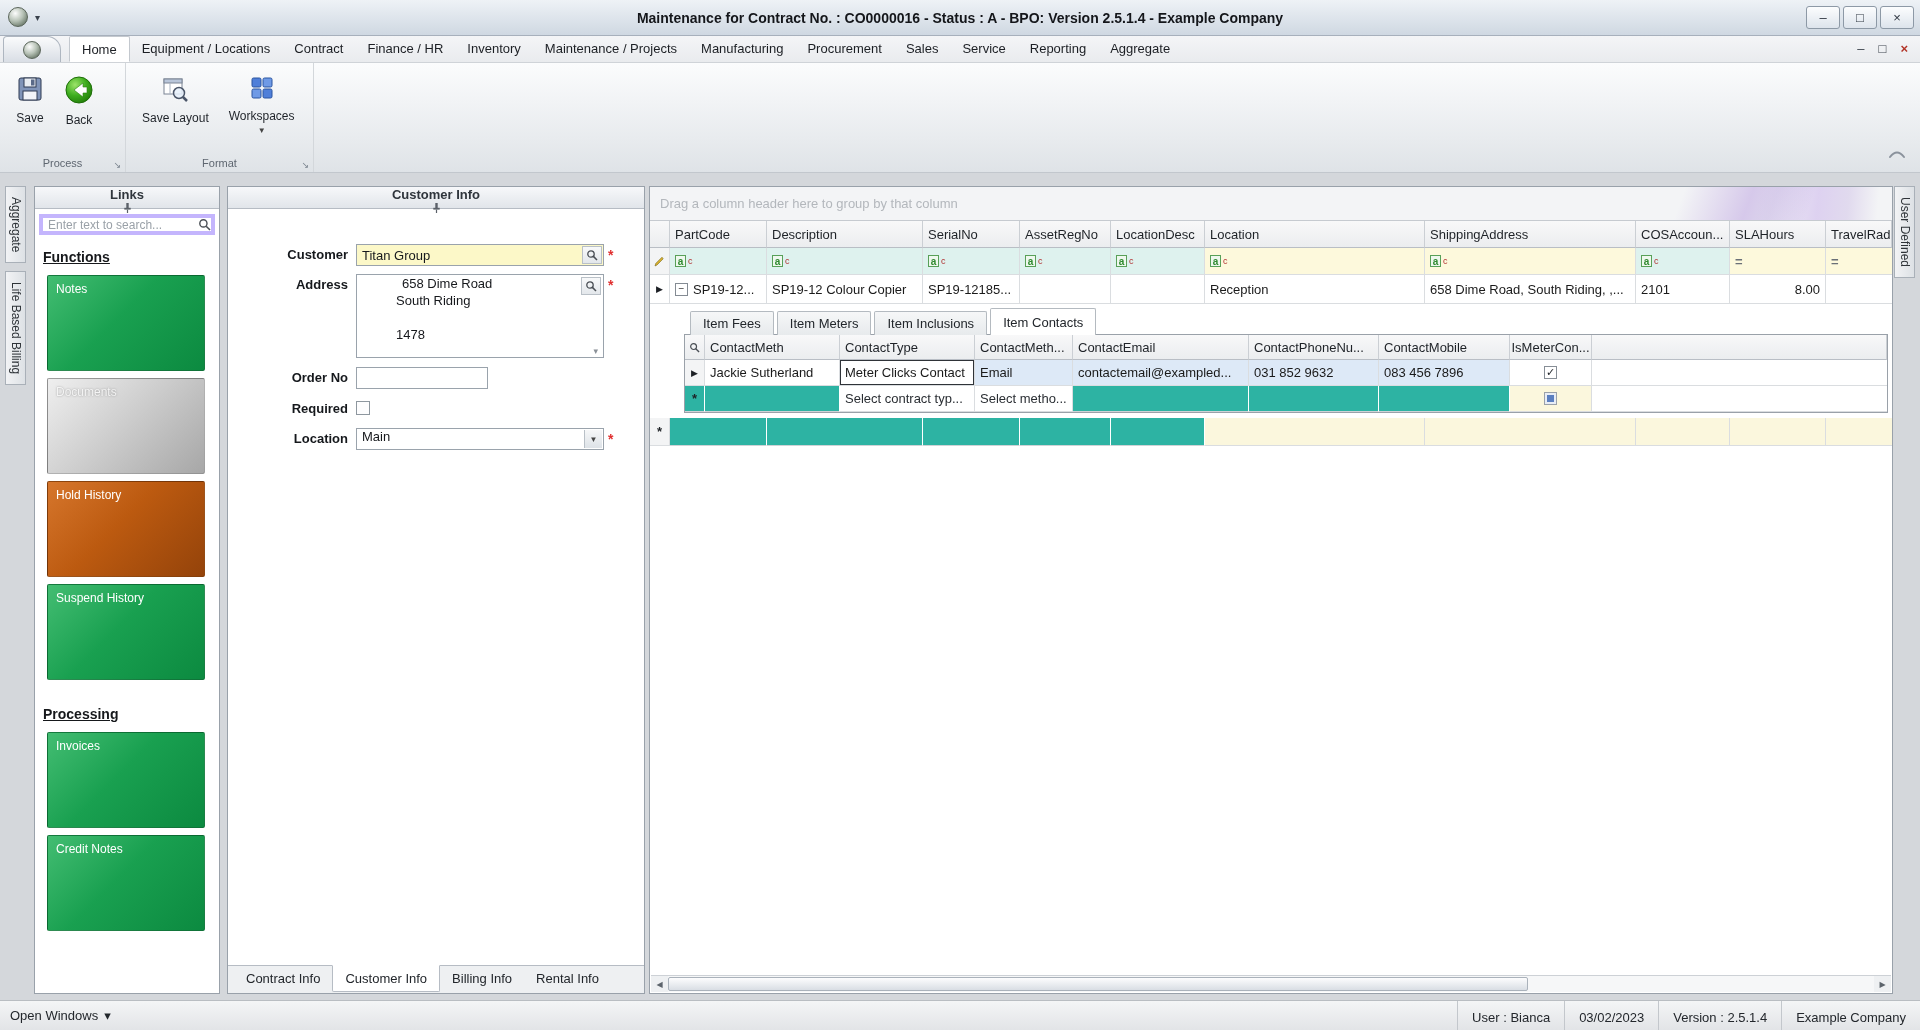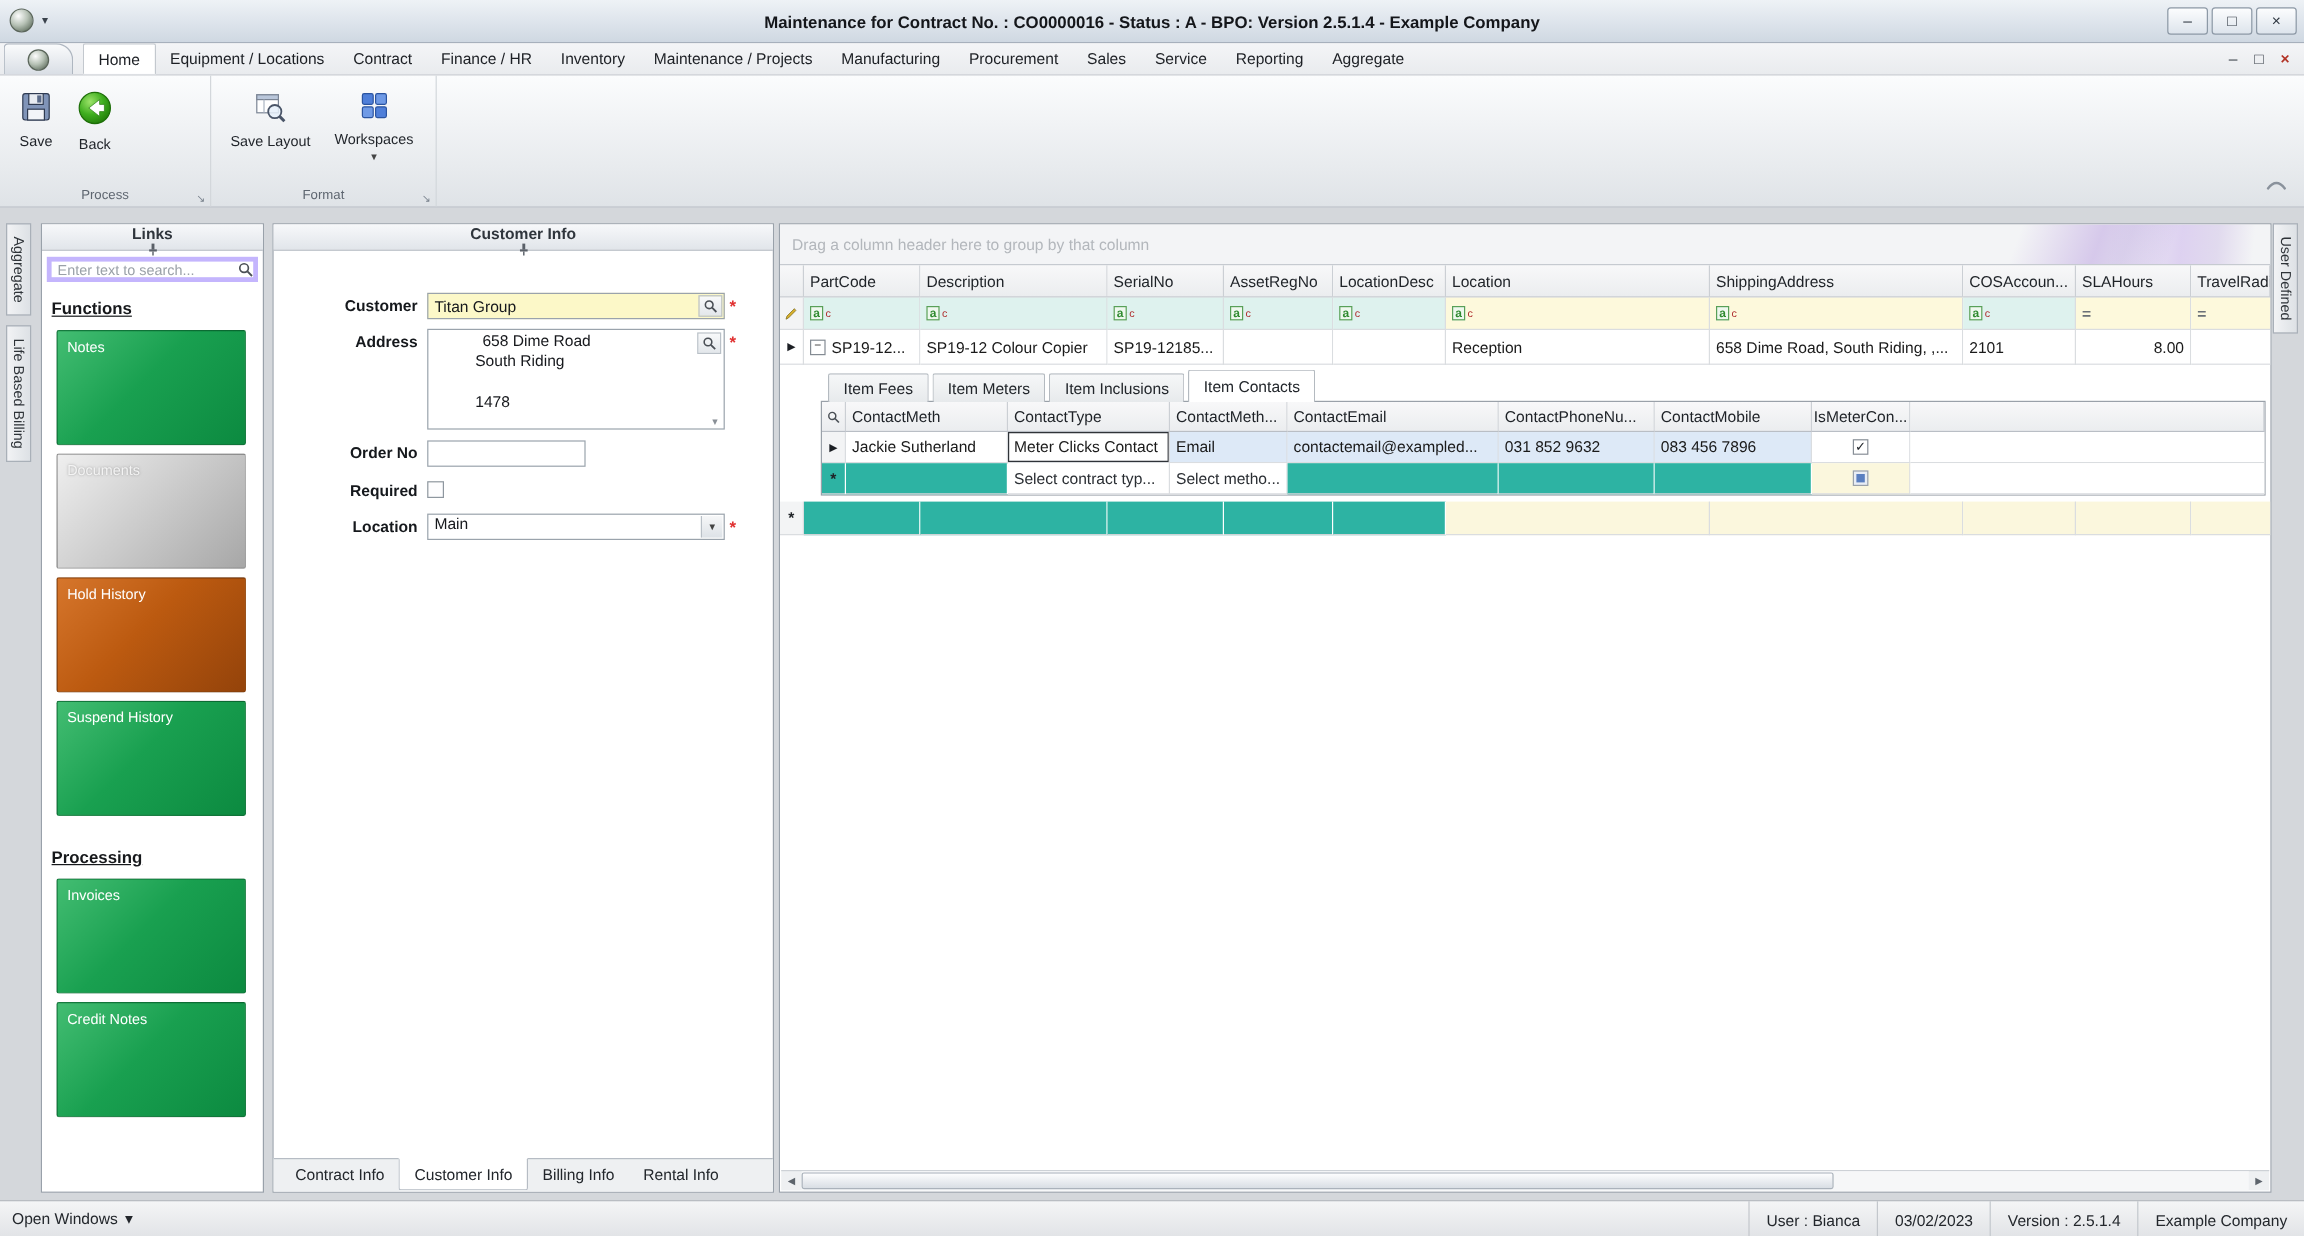--- a/index.html
+++ b/index.html
@@ -230,7 +230,7 @@
   </div>
 
   <div class="ribbon">
-    <div class="rgroup" style="width:176px">
+    <div class="rgroup" style="width:126px">
       <div class="rg-body">
         <div class="rbtn">
           <span>

